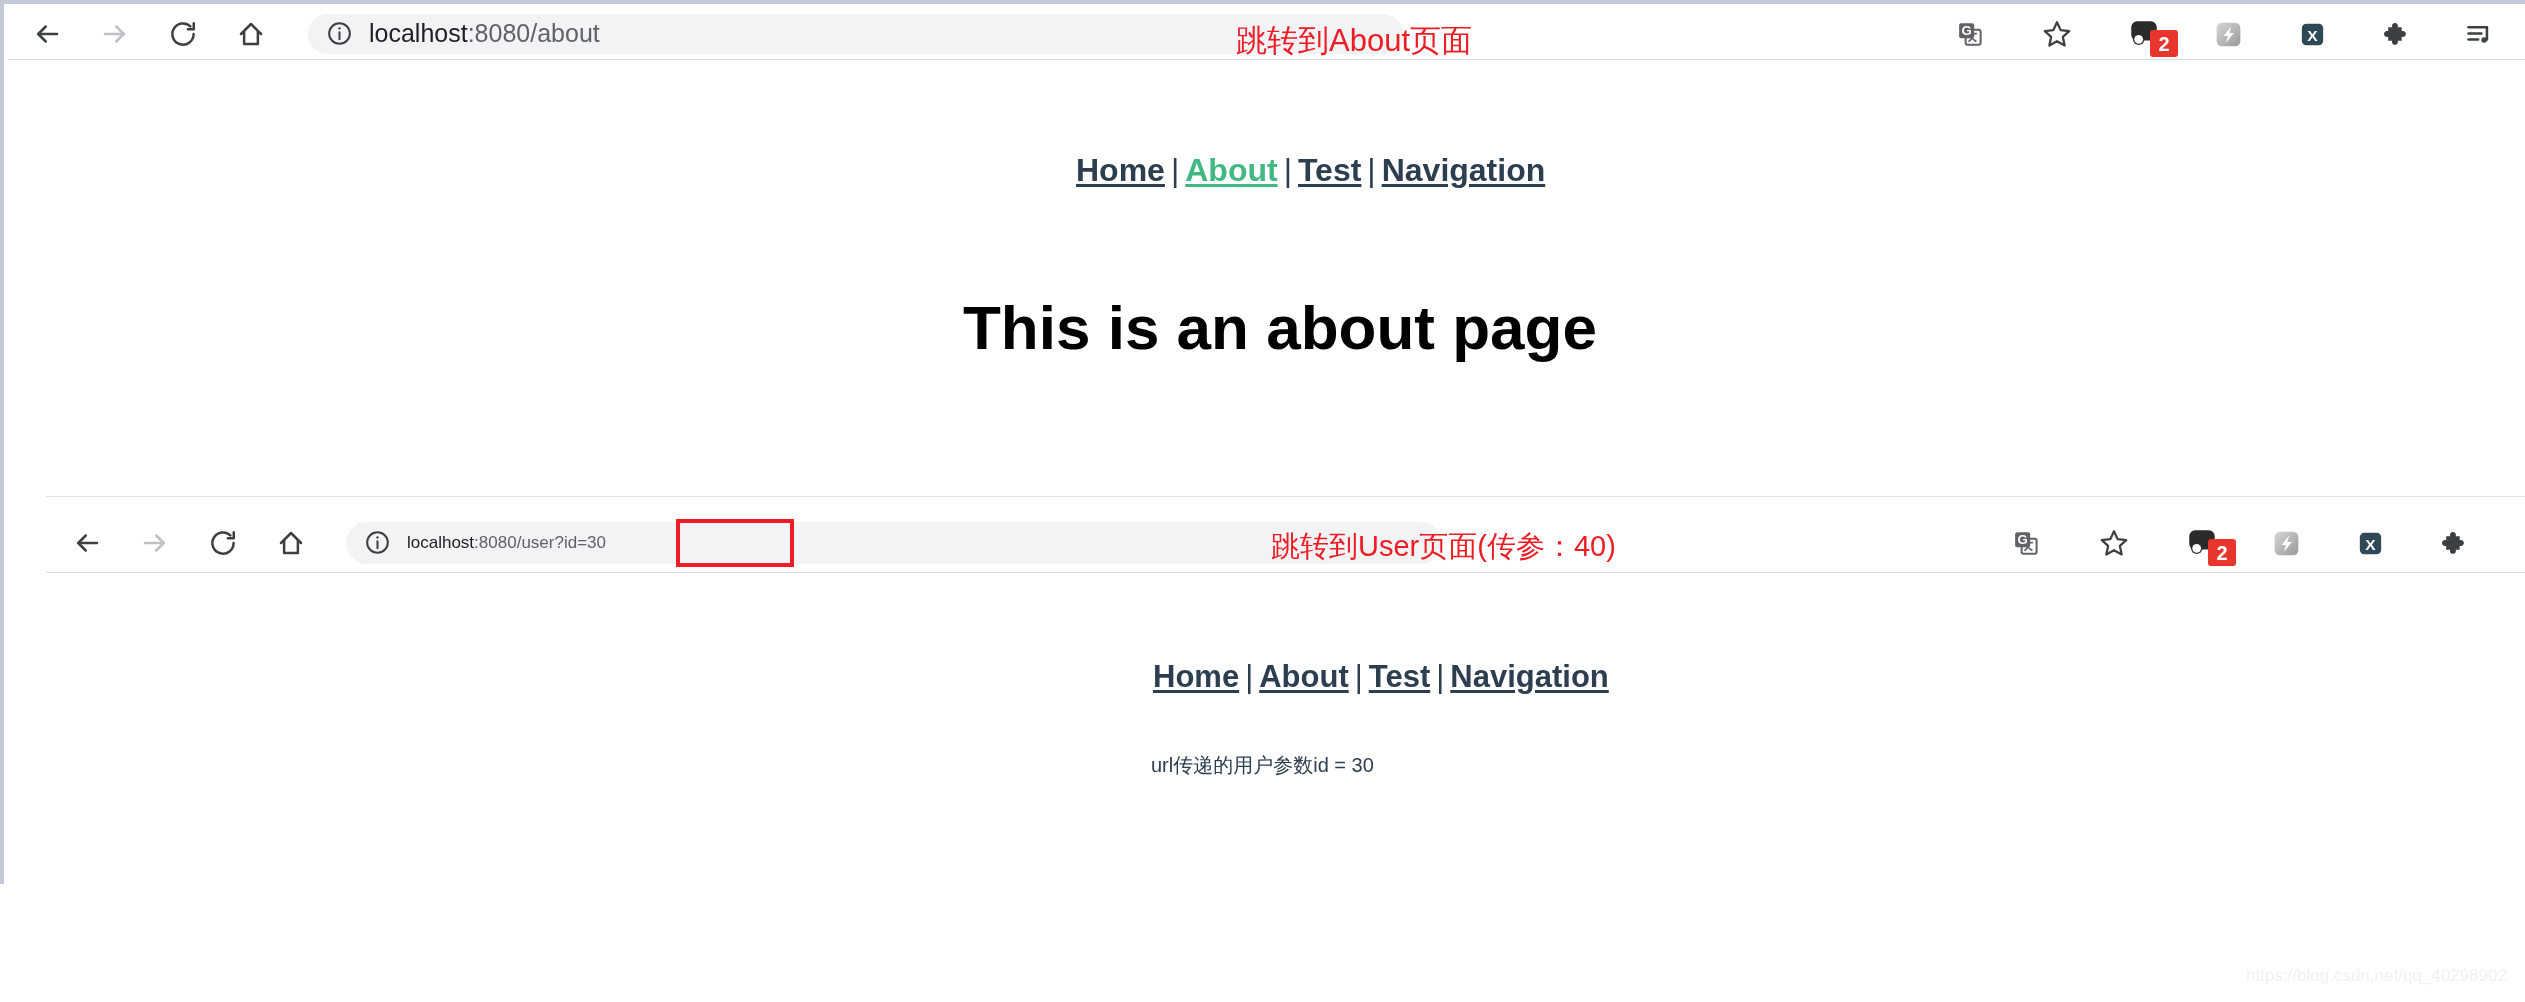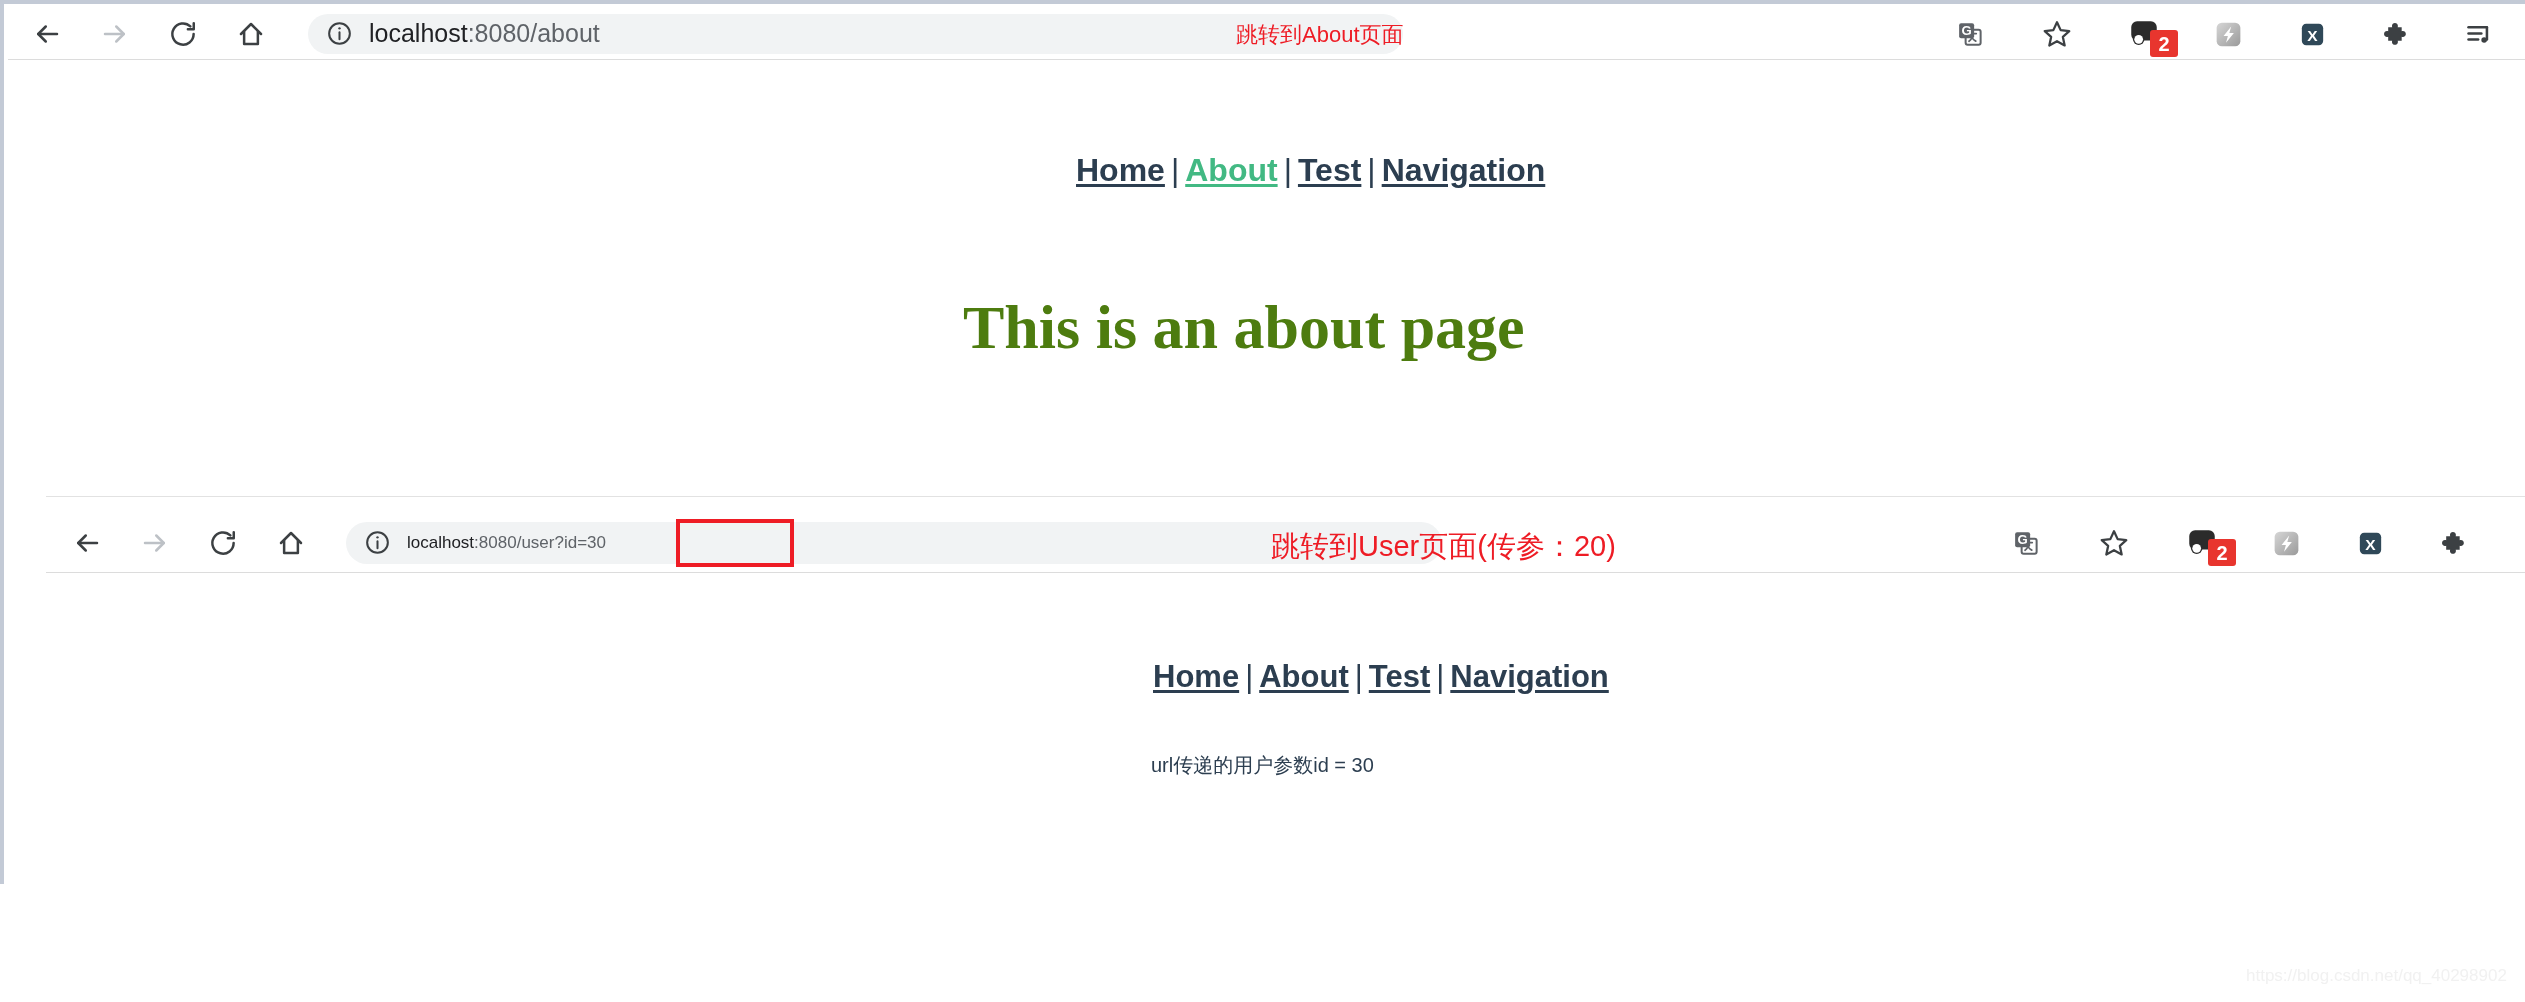--- a/index.html
+++ b/index.html
@@ -225,7 +225,7 @@
       <span class="omnibox-url"><span class="u-host">localhost</span><span class="u-rest">:8080/about</span></span>
     </div>
 
-    <div class="annot" style="left:1228px; top:12px; font-size:22px;">跳转到About页面</div>
+    <div class="annot" style="left:1228px; top:12px; font-size:31px;">跳转到About页面</div>
 
     <div class="toolbar-right" style="left:1920px; top:0; height:52px; gap:0;">
 

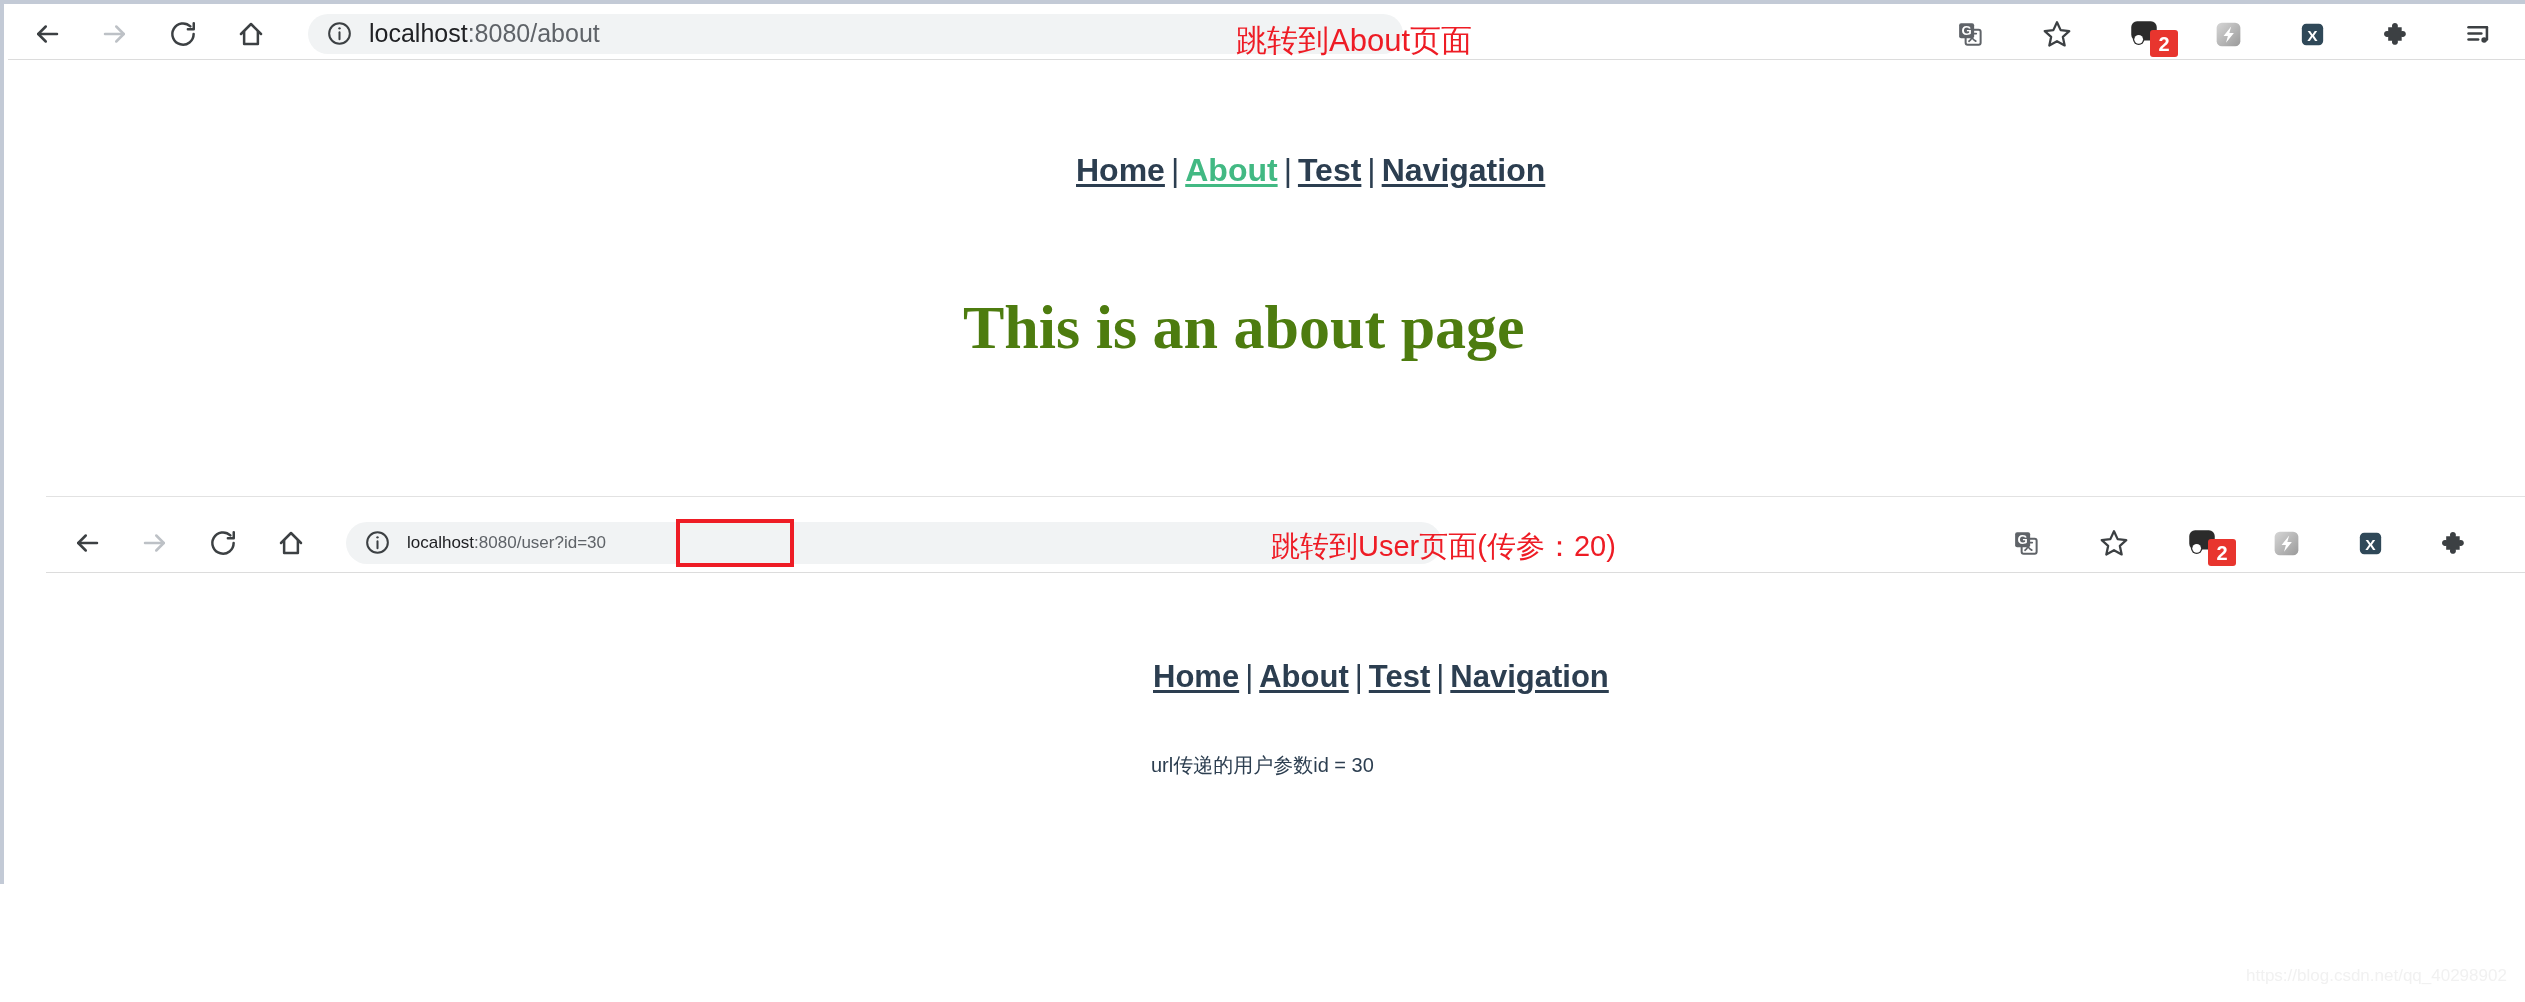--- a/index.html
+++ b/index.html
@@ -139,10 +139,10 @@
 
   .page-heading {
     position: absolute;
-    color: #4d7c0f;
+    color: #000000;
     font-weight: bold;
     white-space: nowrap;
-    font-family: Liberation Serif, serif;
+    font-family: Liberation Sans, sans-serif;
   }
 
   .page-text {

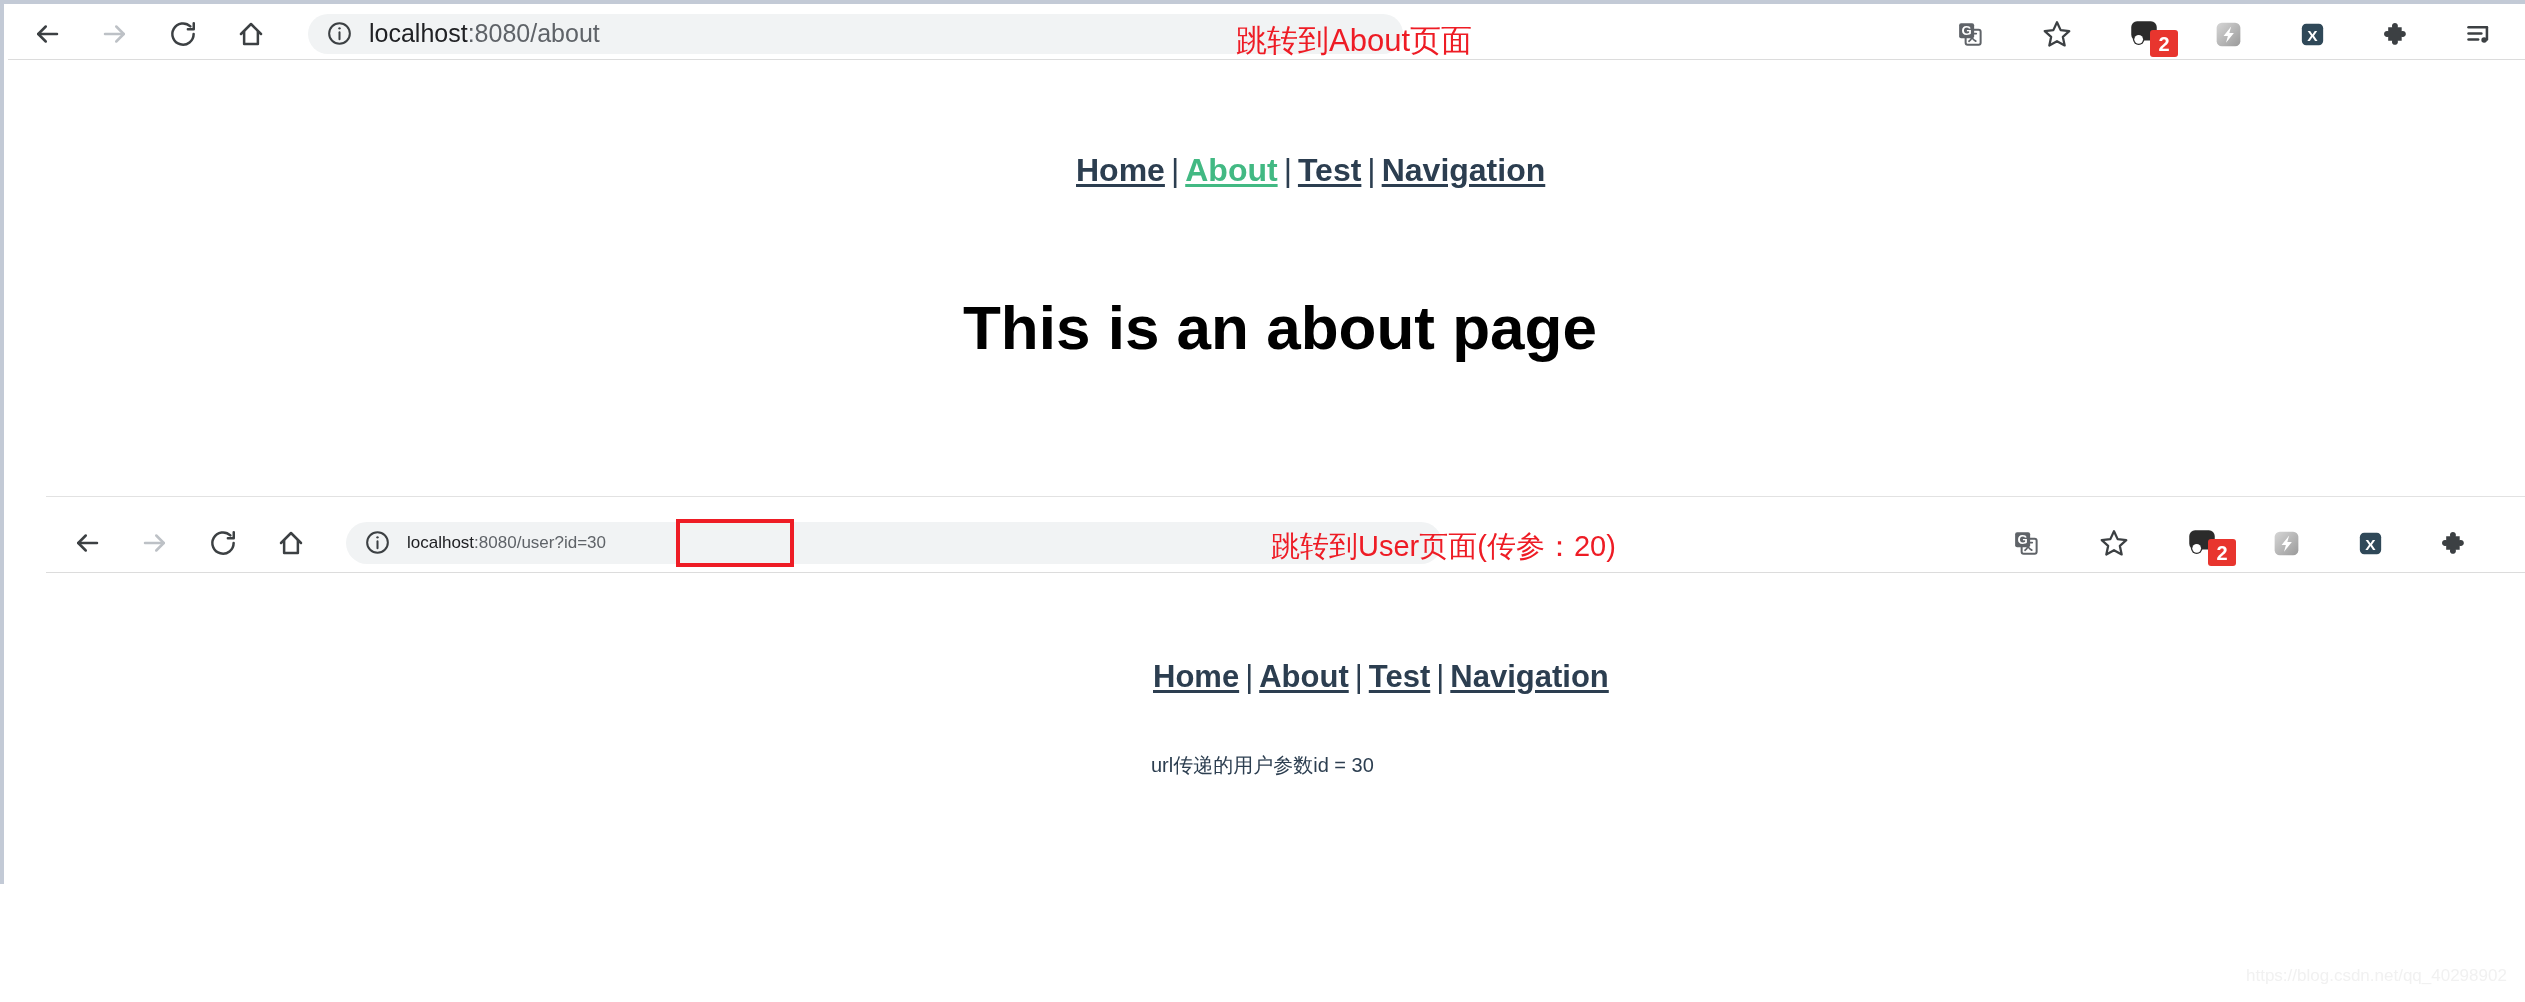--- a/index.html
+++ b/index.html
@@ -343,7 +343,7 @@
         <span class="url-highlight" style="left:330px; top:-3px; width:118px; height:48px;"></span>
       </div>
 
-      <div class="annot" style="left:1225px; top:14px; font-size:29px;">跳转到User页面(传参：20)</div>
+      <div class="annot" style="left:1225px; top:14px; font-size:29px;">跳转到User页面(传参：40)</div>
 
       <div class="toolbar-right" style="left:1938px; top:0; height:60px;">
 

